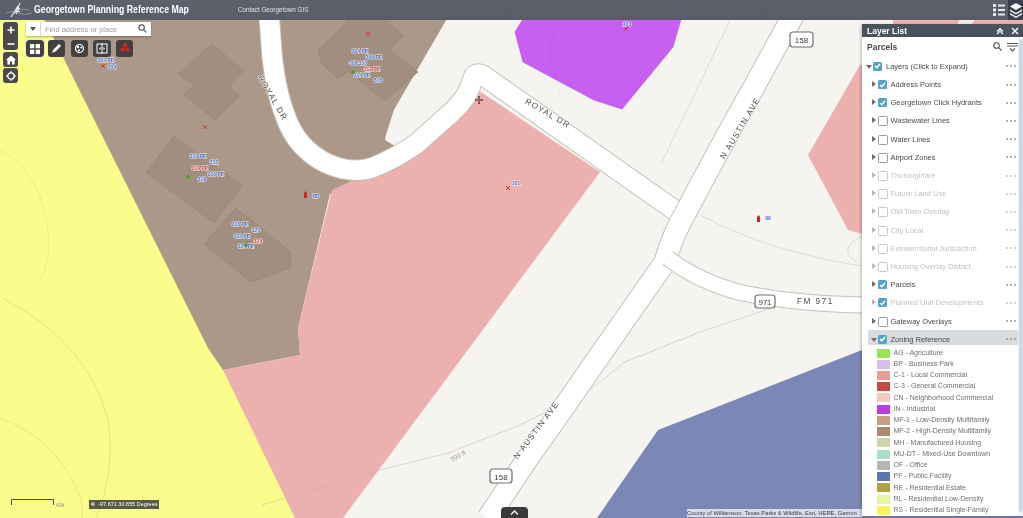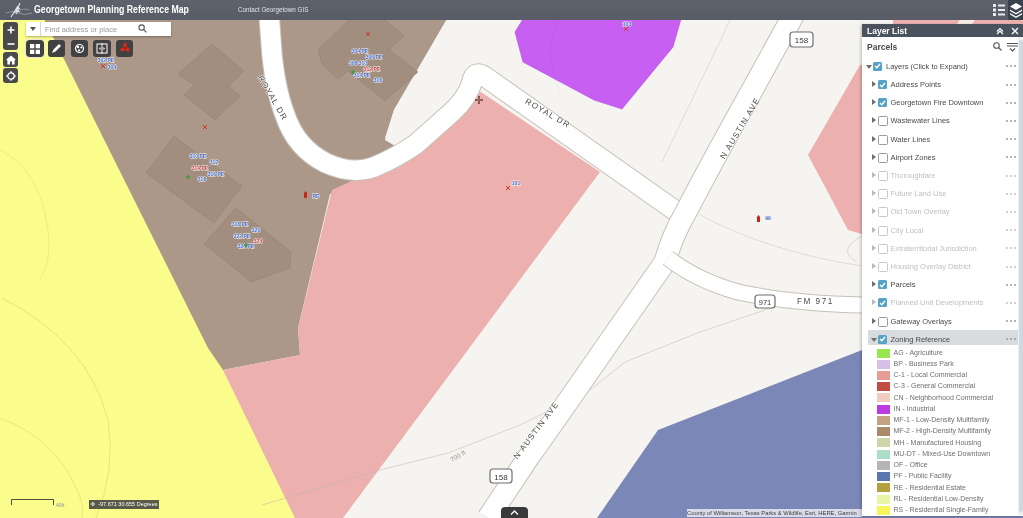--- a/index.html
+++ b/index.html
@@ -194,7 +194,7 @@
   </svg>
 </div>
 
-<div class="abs" style="left:26px;top:21.5px;width:145px;height:14px;background:#fff;box-shadow:0 1px 2px rgba(0,0,0,0.3);">
+<div class="abs" style="left:26px;top:21.5px;width:125px;height:14px;background:#fff;box-shadow:0 1px 2px rgba(0,0,0,0.3);">
   <div class="abs" style="left:0;top:0;width:14px;height:14px;border-right:1px solid #d6d6d6;">
     <div class="abs" style="left:4px;top:5.5px;width:0;height:0;border-left:3.5px solid transparent;border-right:3.5px solid transparent;border-top:4px solid #555;"></div>
   </div>

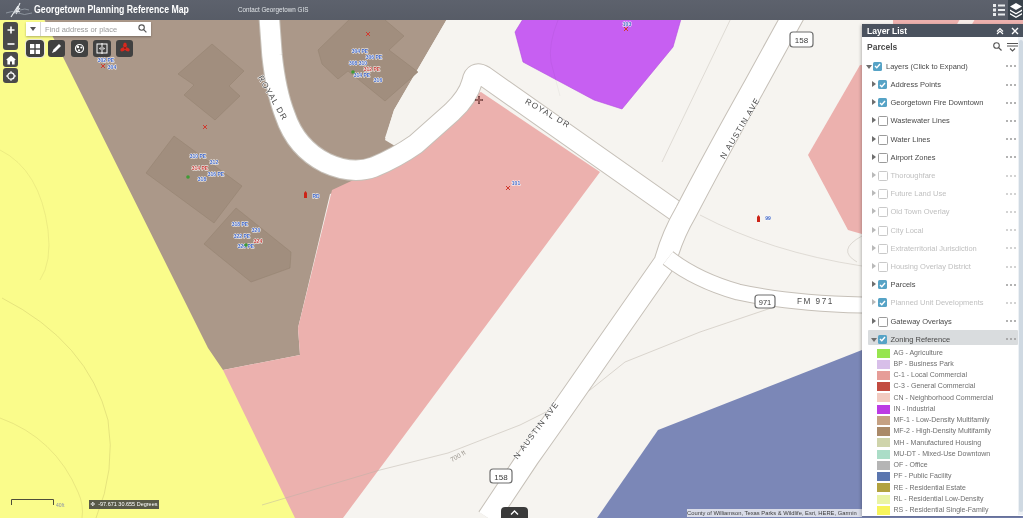--- a/index.html
+++ b/index.html
@@ -310,7 +310,7 @@
             <path d="M 1,3 L 2.8,4.8 6,1" fill="none" stroke="#fff" stroke-width="1.4"></path>
           </svg>
         </div>
-<div class="abs" style="left:28.5px;top:74.1px;font-size:7.5px;color:#4a4a4a;white-space:nowrap;">Georgetown Fire Downtown</div>
+<div class="abs" style="left:28.5px;top:74.1px;font-size:7.5px;color:#4a4a4a;white-space:nowrap;">Georgetown Click Hydrants</div>
 <div class="abs" style="left:144px;top:77.7px;width:2px;height:2px;border-radius:50%;background:#9a9a9a;"></div>
         <div class="abs" style="left:148px;top:77.7px;width:2px;height:2px;border-radius:50%;background:#9a9a9a;"></div>
         <div class="abs" style="left:152px;top:77.7px;width:2px;height:2px;border-radius:50%;background:#9a9a9a;"></div>

